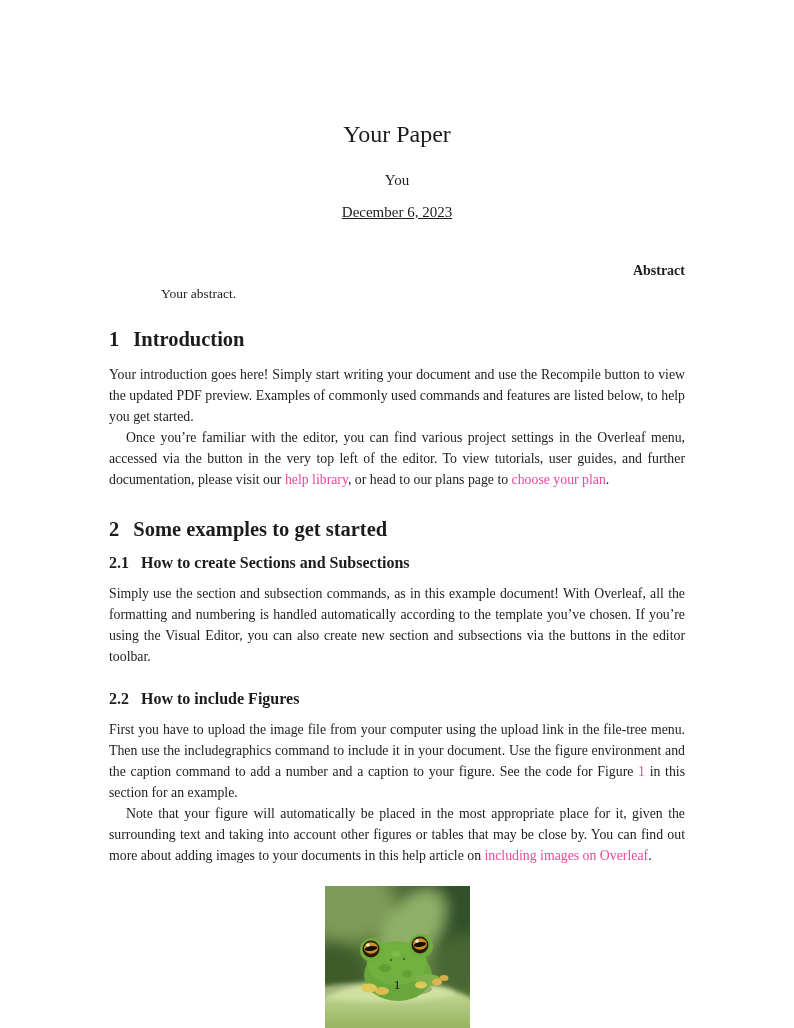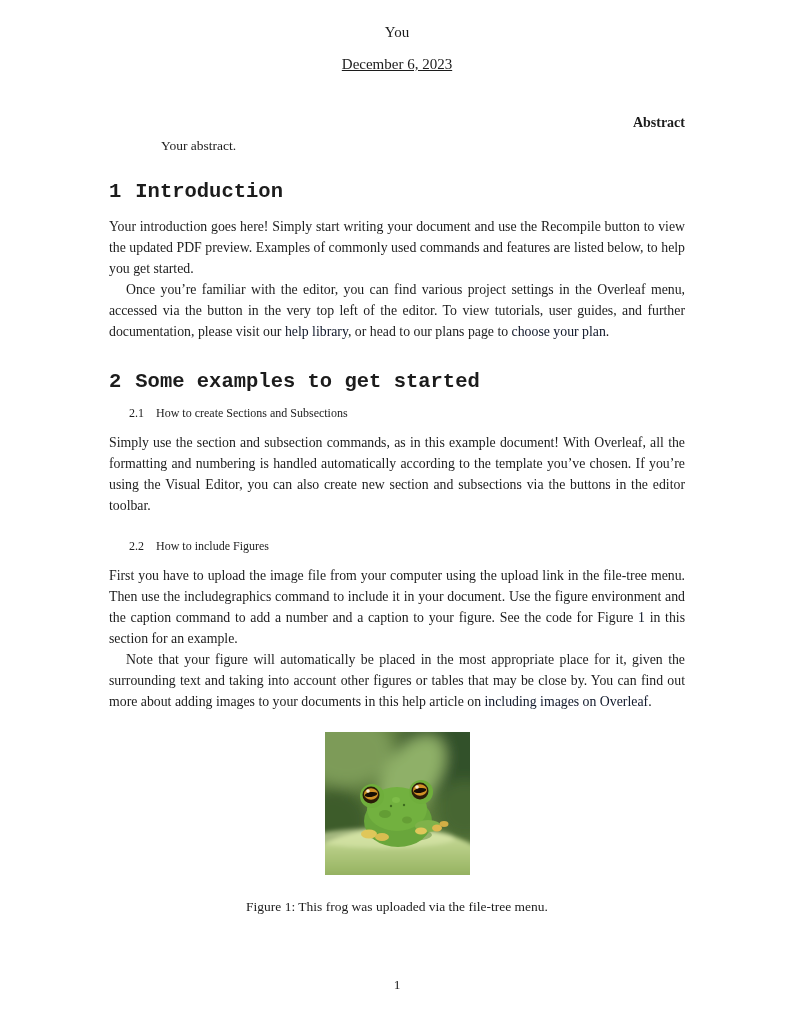--- a/index.html
+++ b/index.html
@@ -43,6 +43,7 @@
 <div class="page">
   <div class="content">
 
+    <div class="doc-title">Your Paper</div>
     <div class="doc-author">You</div>
     <div class="doc-date">December 6, 2023</div>
 

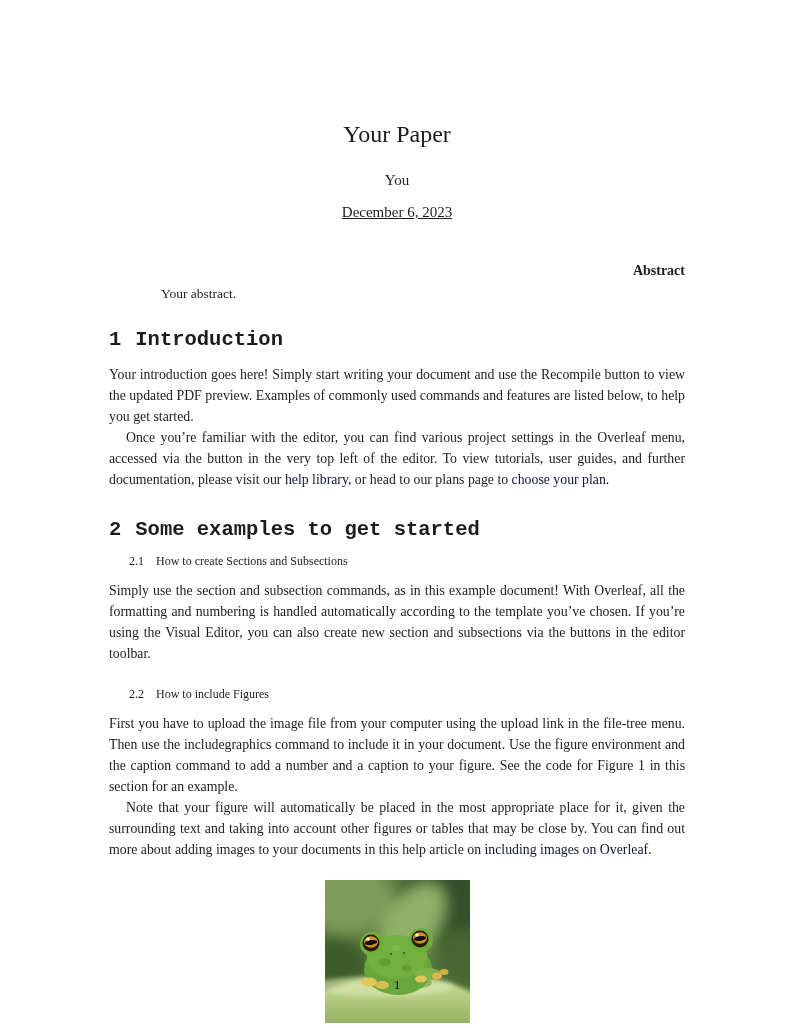--- a/index.html
+++ b/index.html
@@ -22,7 +22,7 @@
   .abstract-head { margin-top:42px; text-align:right; font-size:14px; font-weight:bold; }
   .abstract-body { margin:7px 38px 0 38px; text-indent:14px; font-size:13.5px; }
 
-  h2.sec { font-size:20.5px; font-weight:bold; margin-top:26px; margin-bottom:13px;font-family:Liberation Mono, monospace; }
+  h2.sec { font-size:20.5px; font-weight:bold; margin-top:26px; margin-bottom:13px; }
   h3.subsec { font-size:12px; font-weight:normal; margin-top:23px; margin-bottom:11px;margin-left:20px; }
   .num { display:inline-block; margin-right:14px; }
   h3.subsec .num { margin-right:12px; }

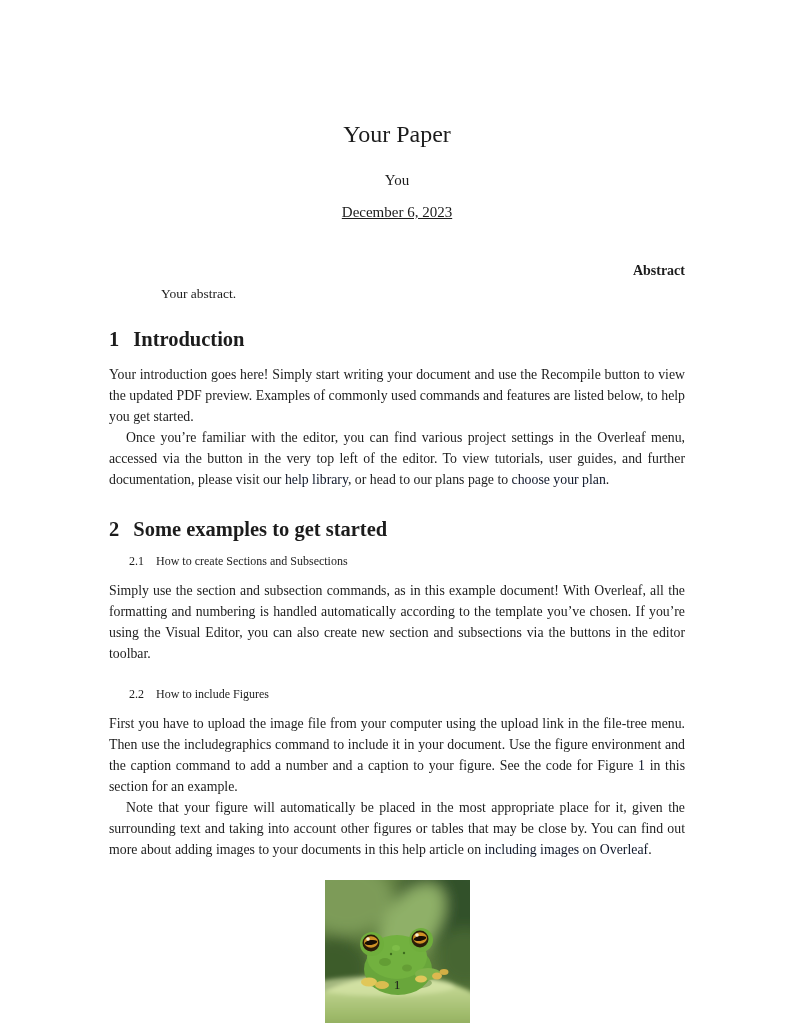--- a/index.html
+++ b/index.html
@@ -30,7 +30,7 @@
   p.body { font-size:13.8px; line-height:21px; text-align:justify; margin:0; }
   p.indent { text-indent:17px; }
 
-  a.doclink { color:#0f172a; text-decoration:none; cursor:pointer; }
+  a.doclink { color:#ec4899; text-decoration:none; cursor:pointer; }
 
   figure.fig { margin-top:20px; text-align:center; }
   .figcap { margin-top:20px; text-align:center; font-size:13.5px; }

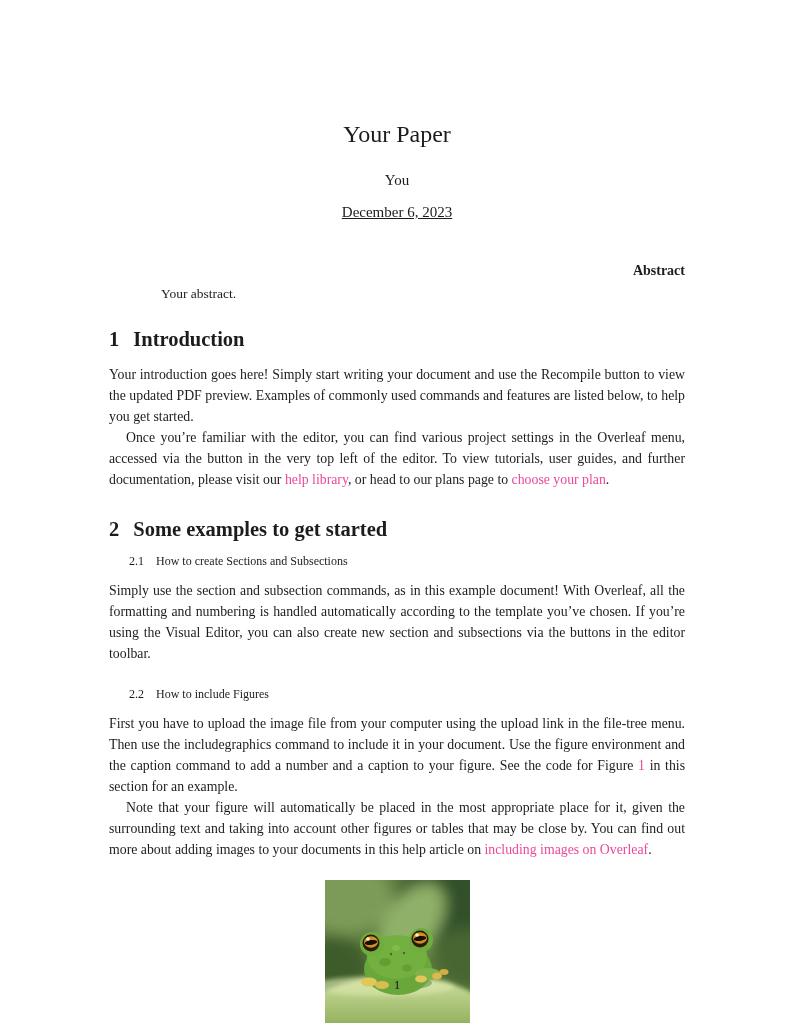--- a/index.html
+++ b/index.html
@@ -23,7 +23,7 @@
   .abstract-body { margin:7px 38px 0 38px; text-indent:14px; font-size:13.5px; }
 
   h2.sec { font-size:20.5px; font-weight:bold; margin-top:26px; margin-bottom:13px; }
-  h3.subsec { font-size:12px; font-weight:normal; margin-top:23px; margin-bottom:11px;margin-left:20px; }
+  h3.subsec { font-size:16px; font-weight:bold; margin-top:23px; margin-bottom:11px; }
   .num { display:inline-block; margin-right:14px; }
   h3.subsec .num { margin-right:12px; }
 

